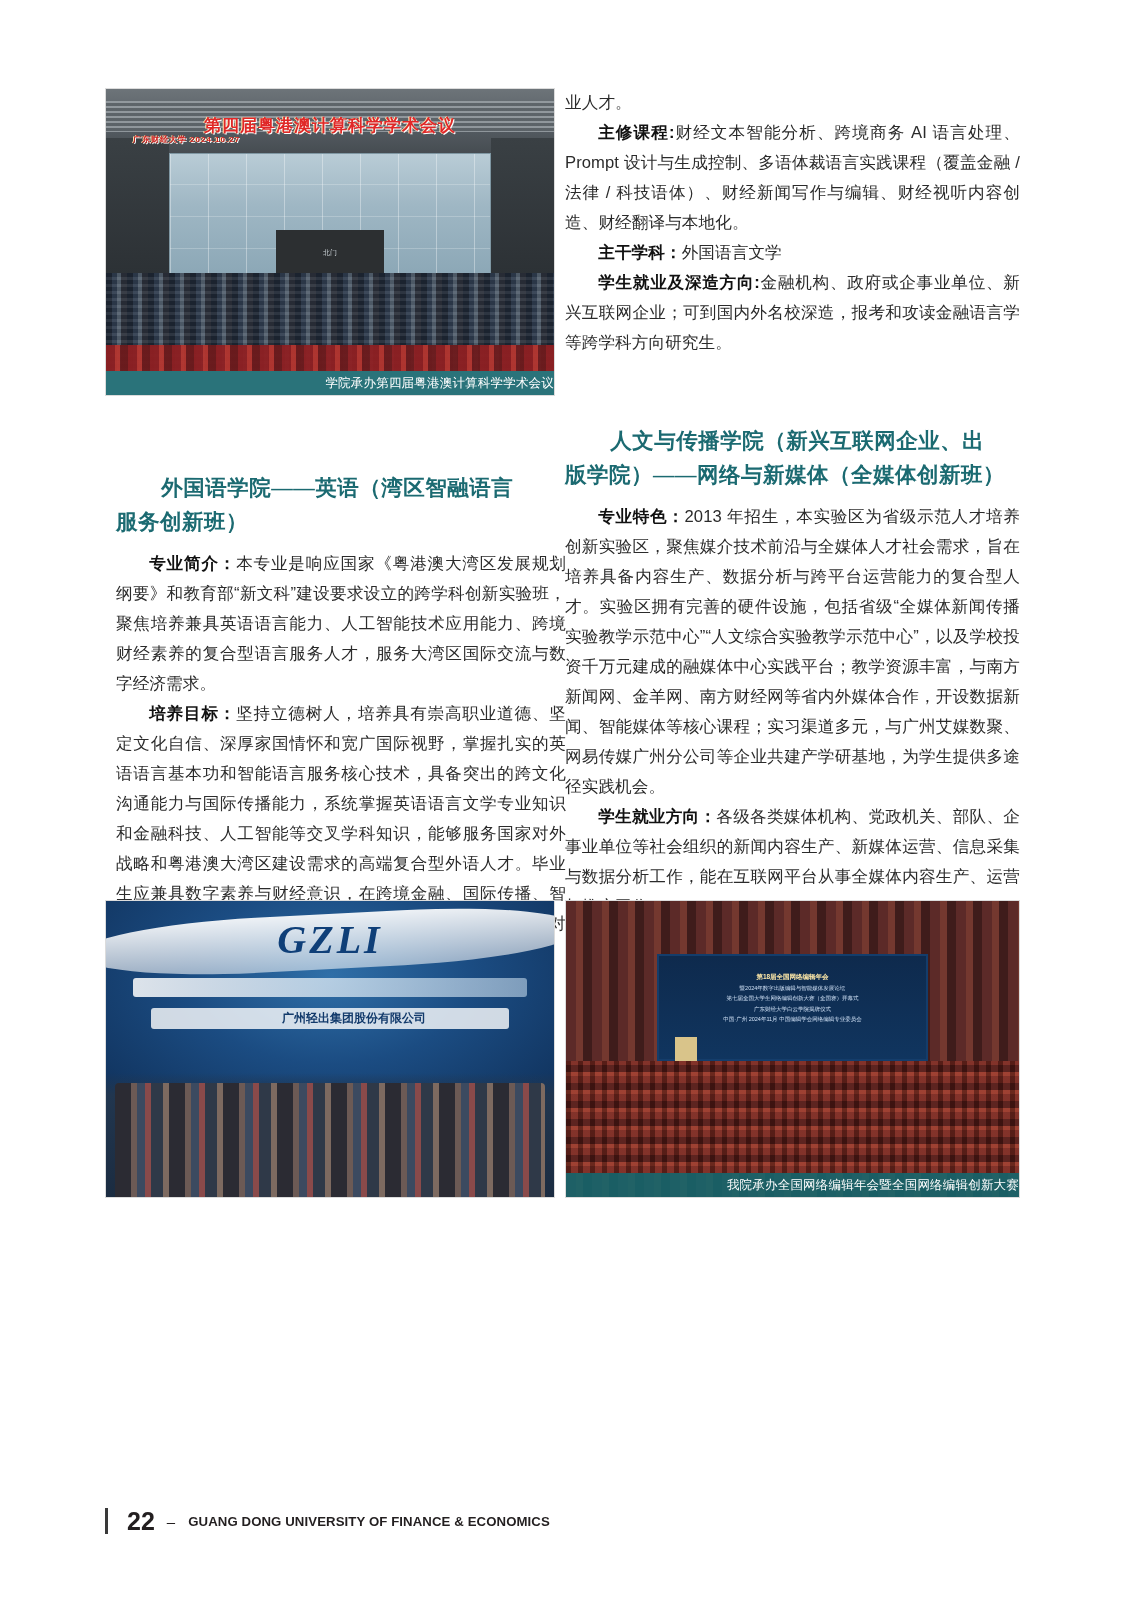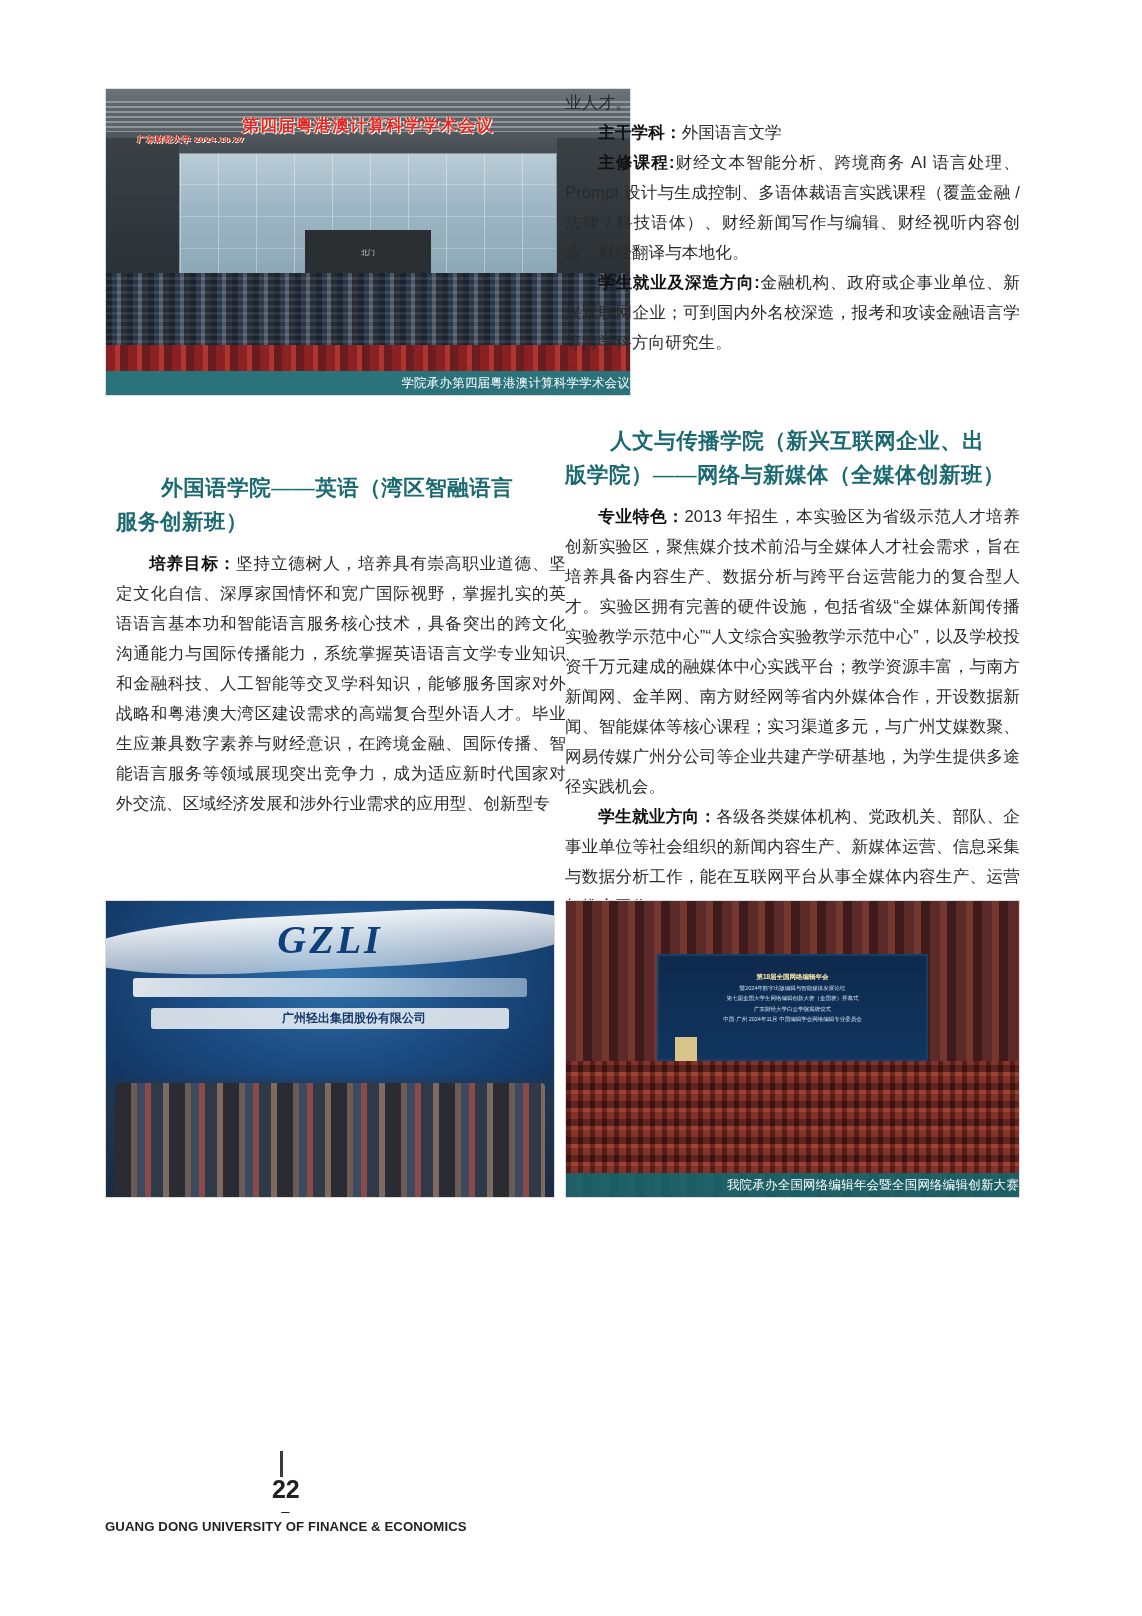--- a/index.html
+++ b/index.html
@@ -40,7 +40,7 @@
 
   
   #photo-conference {
-    position:absolute; left:105px; top:88px; width:526px; height:308px;
+    position:absolute; left:105px; top:88px; width:450px; height:308px;
     border:1px solid #dcdcdc;
   }
   .conf-sky {

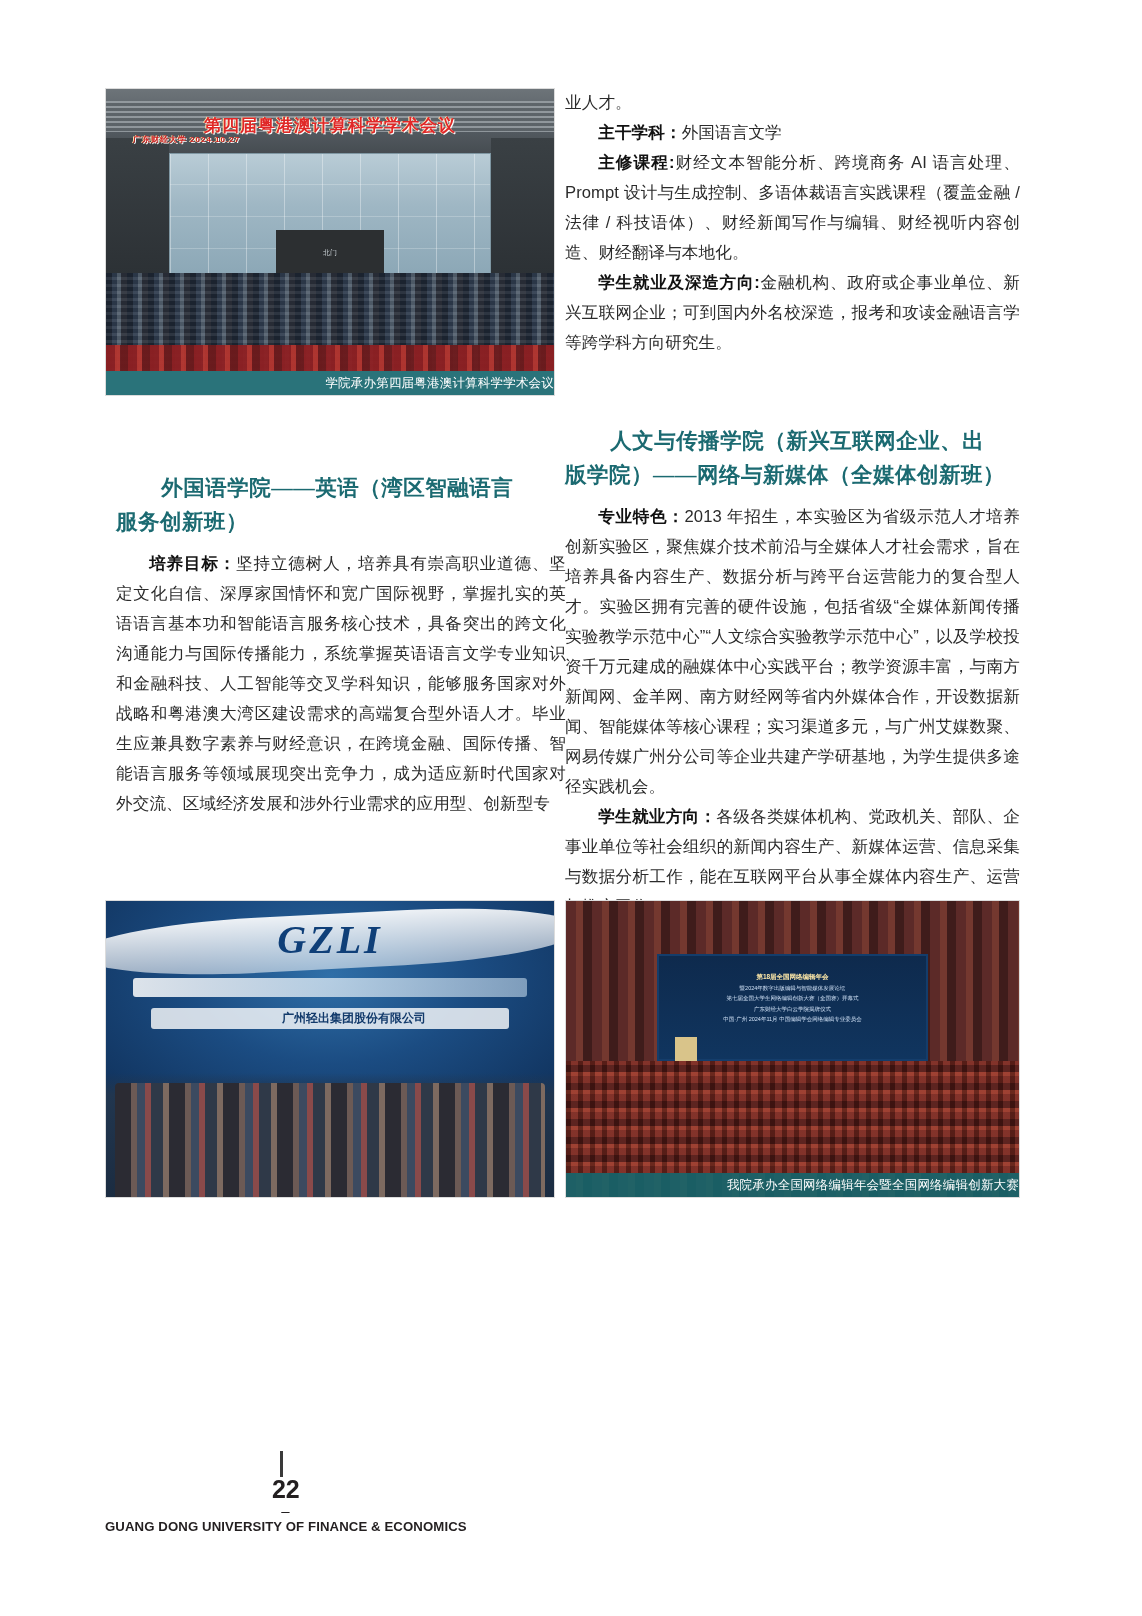--- a/index.html
+++ b/index.html
@@ -268,8 +268,8 @@
   <div class="col-right" style="top:88px;">
     <div class="body">
       <p>业人才。</p>
+      <p class="indent"><b>主修课程:</b><span>财经文本智能分析、跨境商务 AI 语言处理、Prompt 设计与生成控制、多语体裁语言实践课程（覆盖金融 / 法律 / 科技语体）、财经新闻写作与编辑、财经视听内容创造、财经翻译与本地化。</span></p>
       <p class="indent"><b>主干学科：</b><span>外国语言文学</span></p>
-      <p class="indent"><b>主修课程:</b><span>财经文本智能分析、跨境商务 AI 语言处理、Prompt 设计与生成控制、多语体裁语言实践课程（覆盖金融 / 法律 / 科技语体）、财经新闻写作与编辑、财经视听内容创造、财经翻译与本地化。</span></p>
       <p class="indent"><b>学生就业及深造方向:</b><span>金融机构、政府或企事业单位、新兴互联网企业；可到国内外名校深造，报考和攻读金融语言学等跨学科方向研究生。</span></p>
     </div>
   </div>

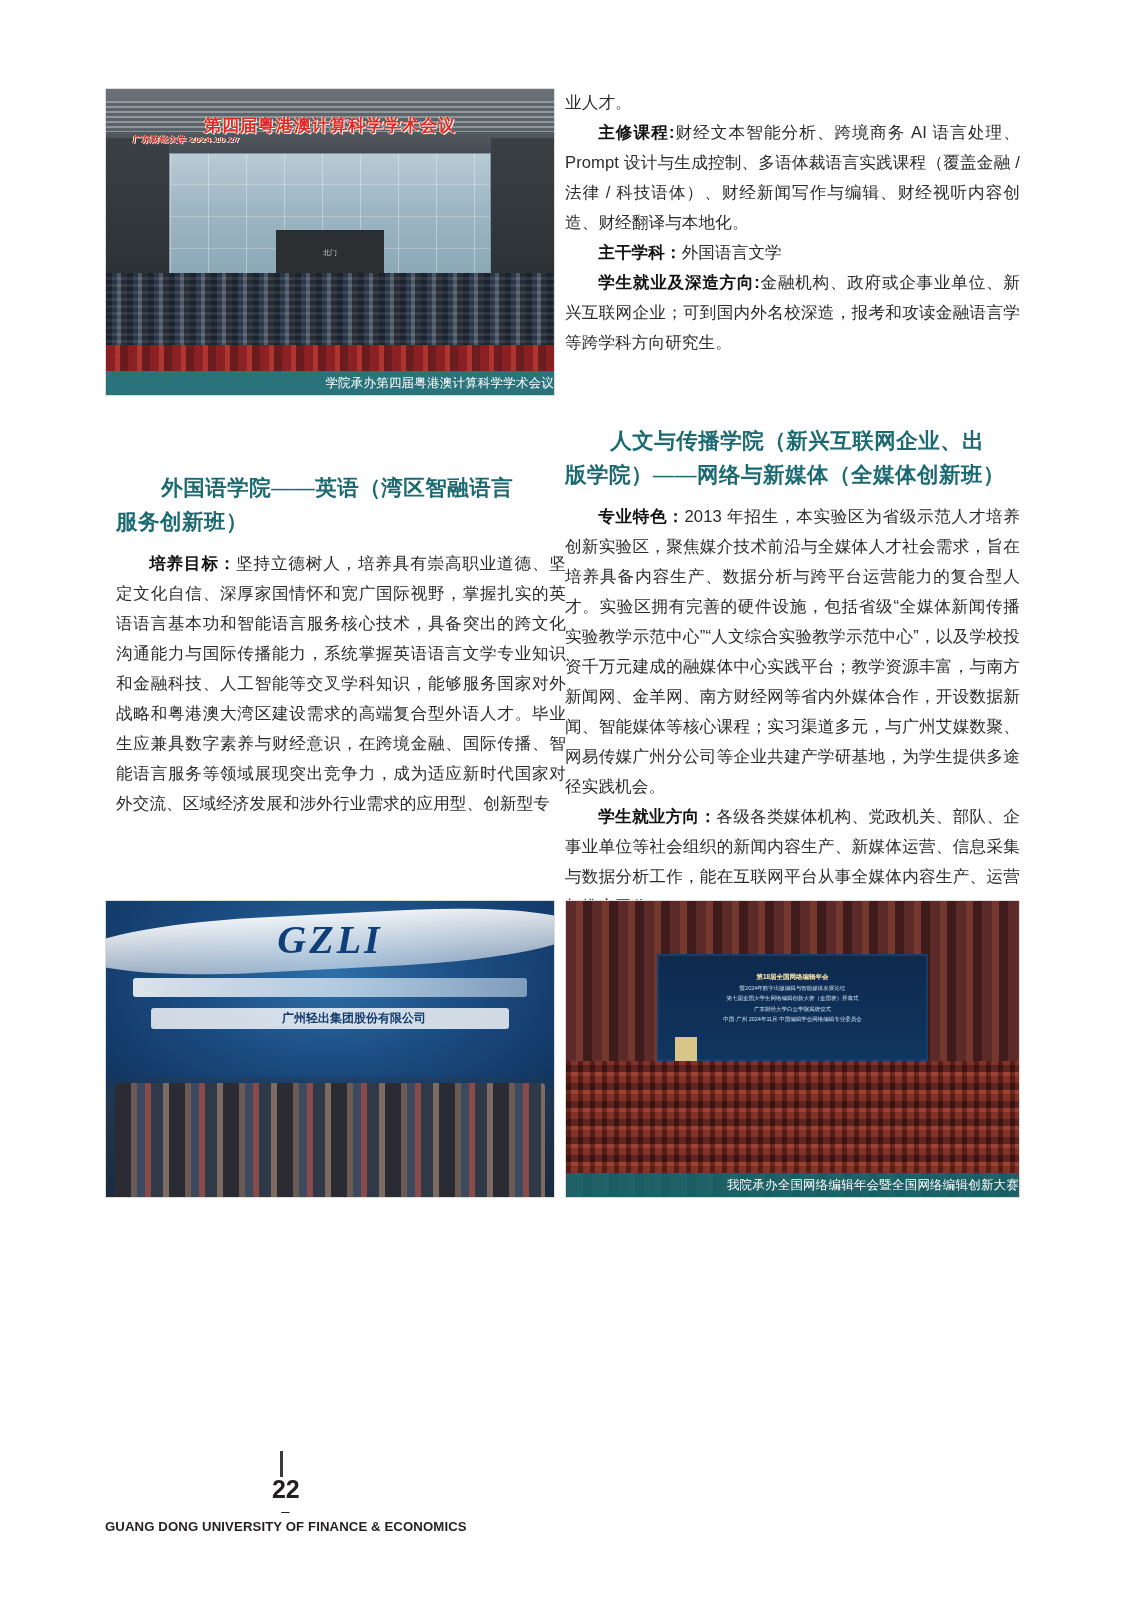--- a/index.html
+++ b/index.html
@@ -261,6 +261,7 @@
     </div>
 
     <div class="body" style="margin-top:10px;">
+      <p class="indent"><b>专业简介：</b><span>本专业是响应国家《粤港澳大湾区发展规划纲要》和教育部“新文科”建设要求设立的跨学科创新实验班，聚焦培养兼具英语语言能力、人工智能技术应用能力、跨境财经素养的复合型语言服务人才，服务大湾区国际交流与数字经济需求。</span></p>
       <p class="indent"><b>培养目标：</b><span>坚持立德树人，培养具有崇高职业道德、坚定文化自信、深厚家国情怀和宽广国际视野，掌握扎实的英语语言基本功和智能语言服务核心技术，具备突出的跨文化沟通能力与国际传播能力，系统掌握英语语言文学专业知识和金融科技、人工智能等交叉学科知识，能够服务国家对外战略和粤港澳大湾区建设需求的高端复合型外语人才。毕业生应兼具数字素养与财经意识，在跨境金融、国际传播、智能语言服务等领域展现突出竞争力，成为适应新时代国家对外交流、区域经济发展和涉外行业需求的应用型、创新型专</span></p>
     </div>
   </div>

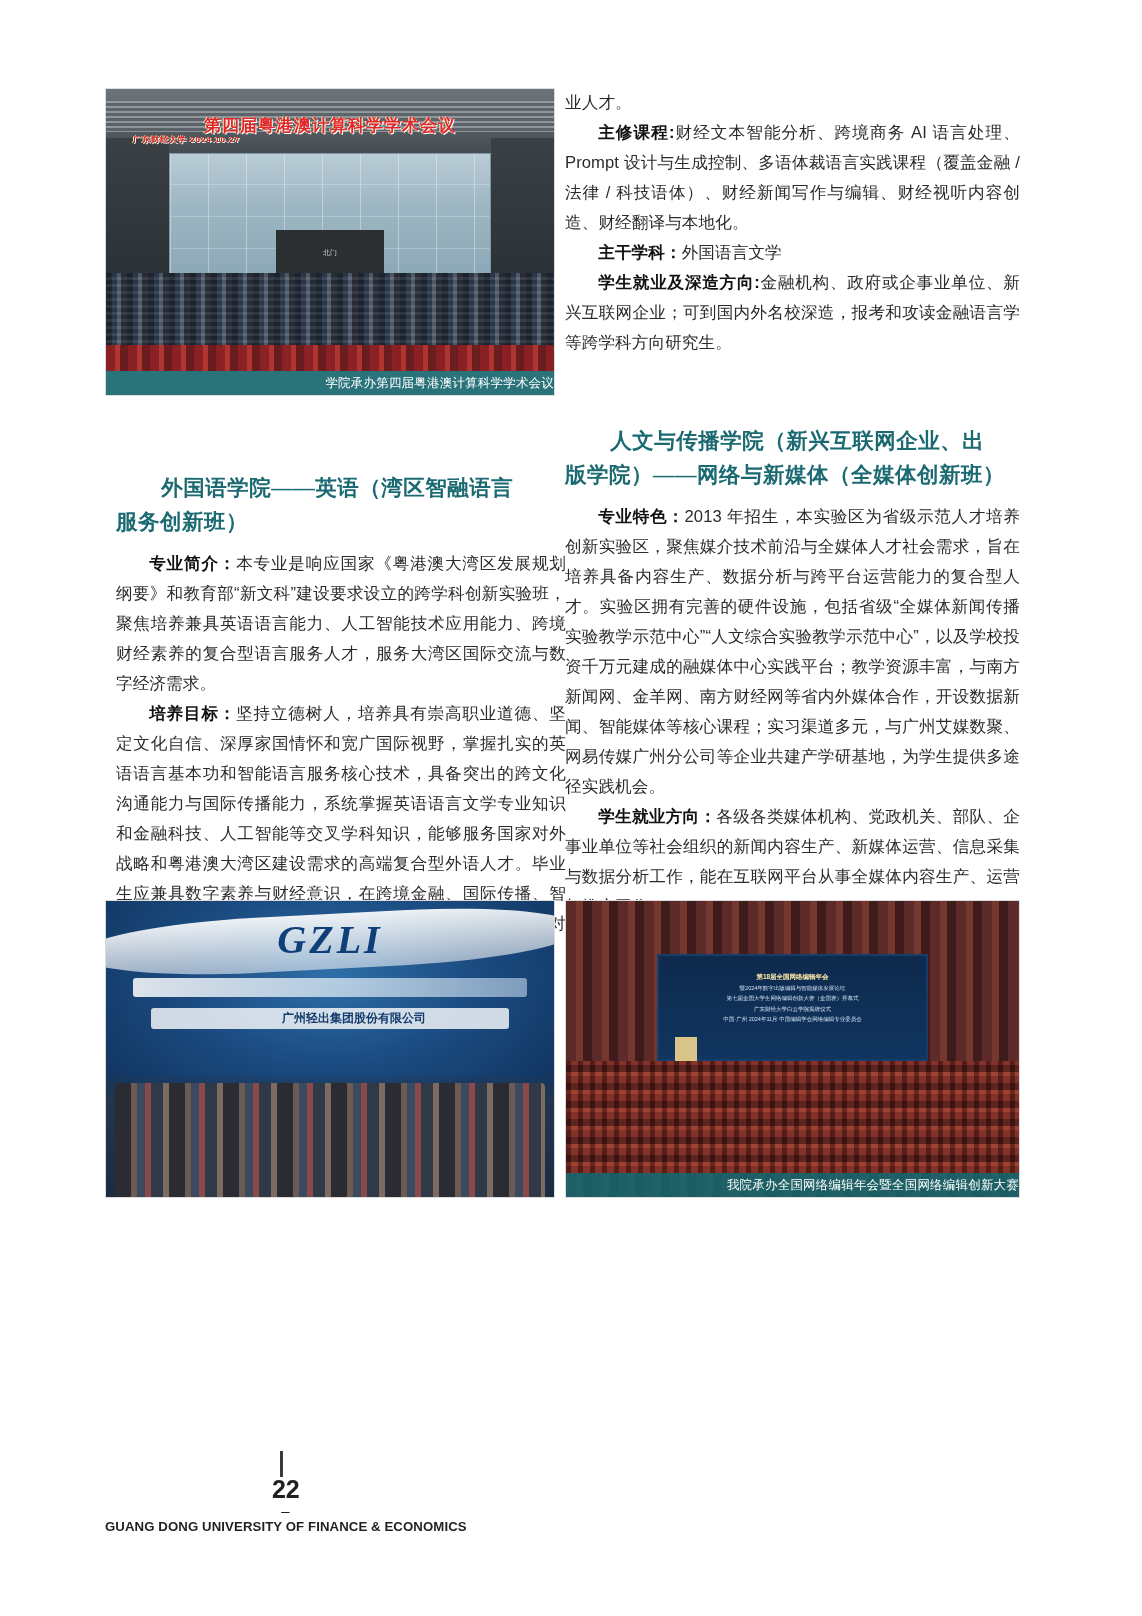--- a/index.html
+++ b/index.html
@@ -216,7 +216,7 @@
   
   #footer{
     position:absolute; left:105px; bottom:82px;
-    display:flex; align-items:center; gap:0;flex-direction:column;
+    display:flex; align-items:center; gap:11px;
   }
   #footer .rule{
     display:inline-block; width:3px; height:26px; background:#3a3a3a; margin-right:8px;

